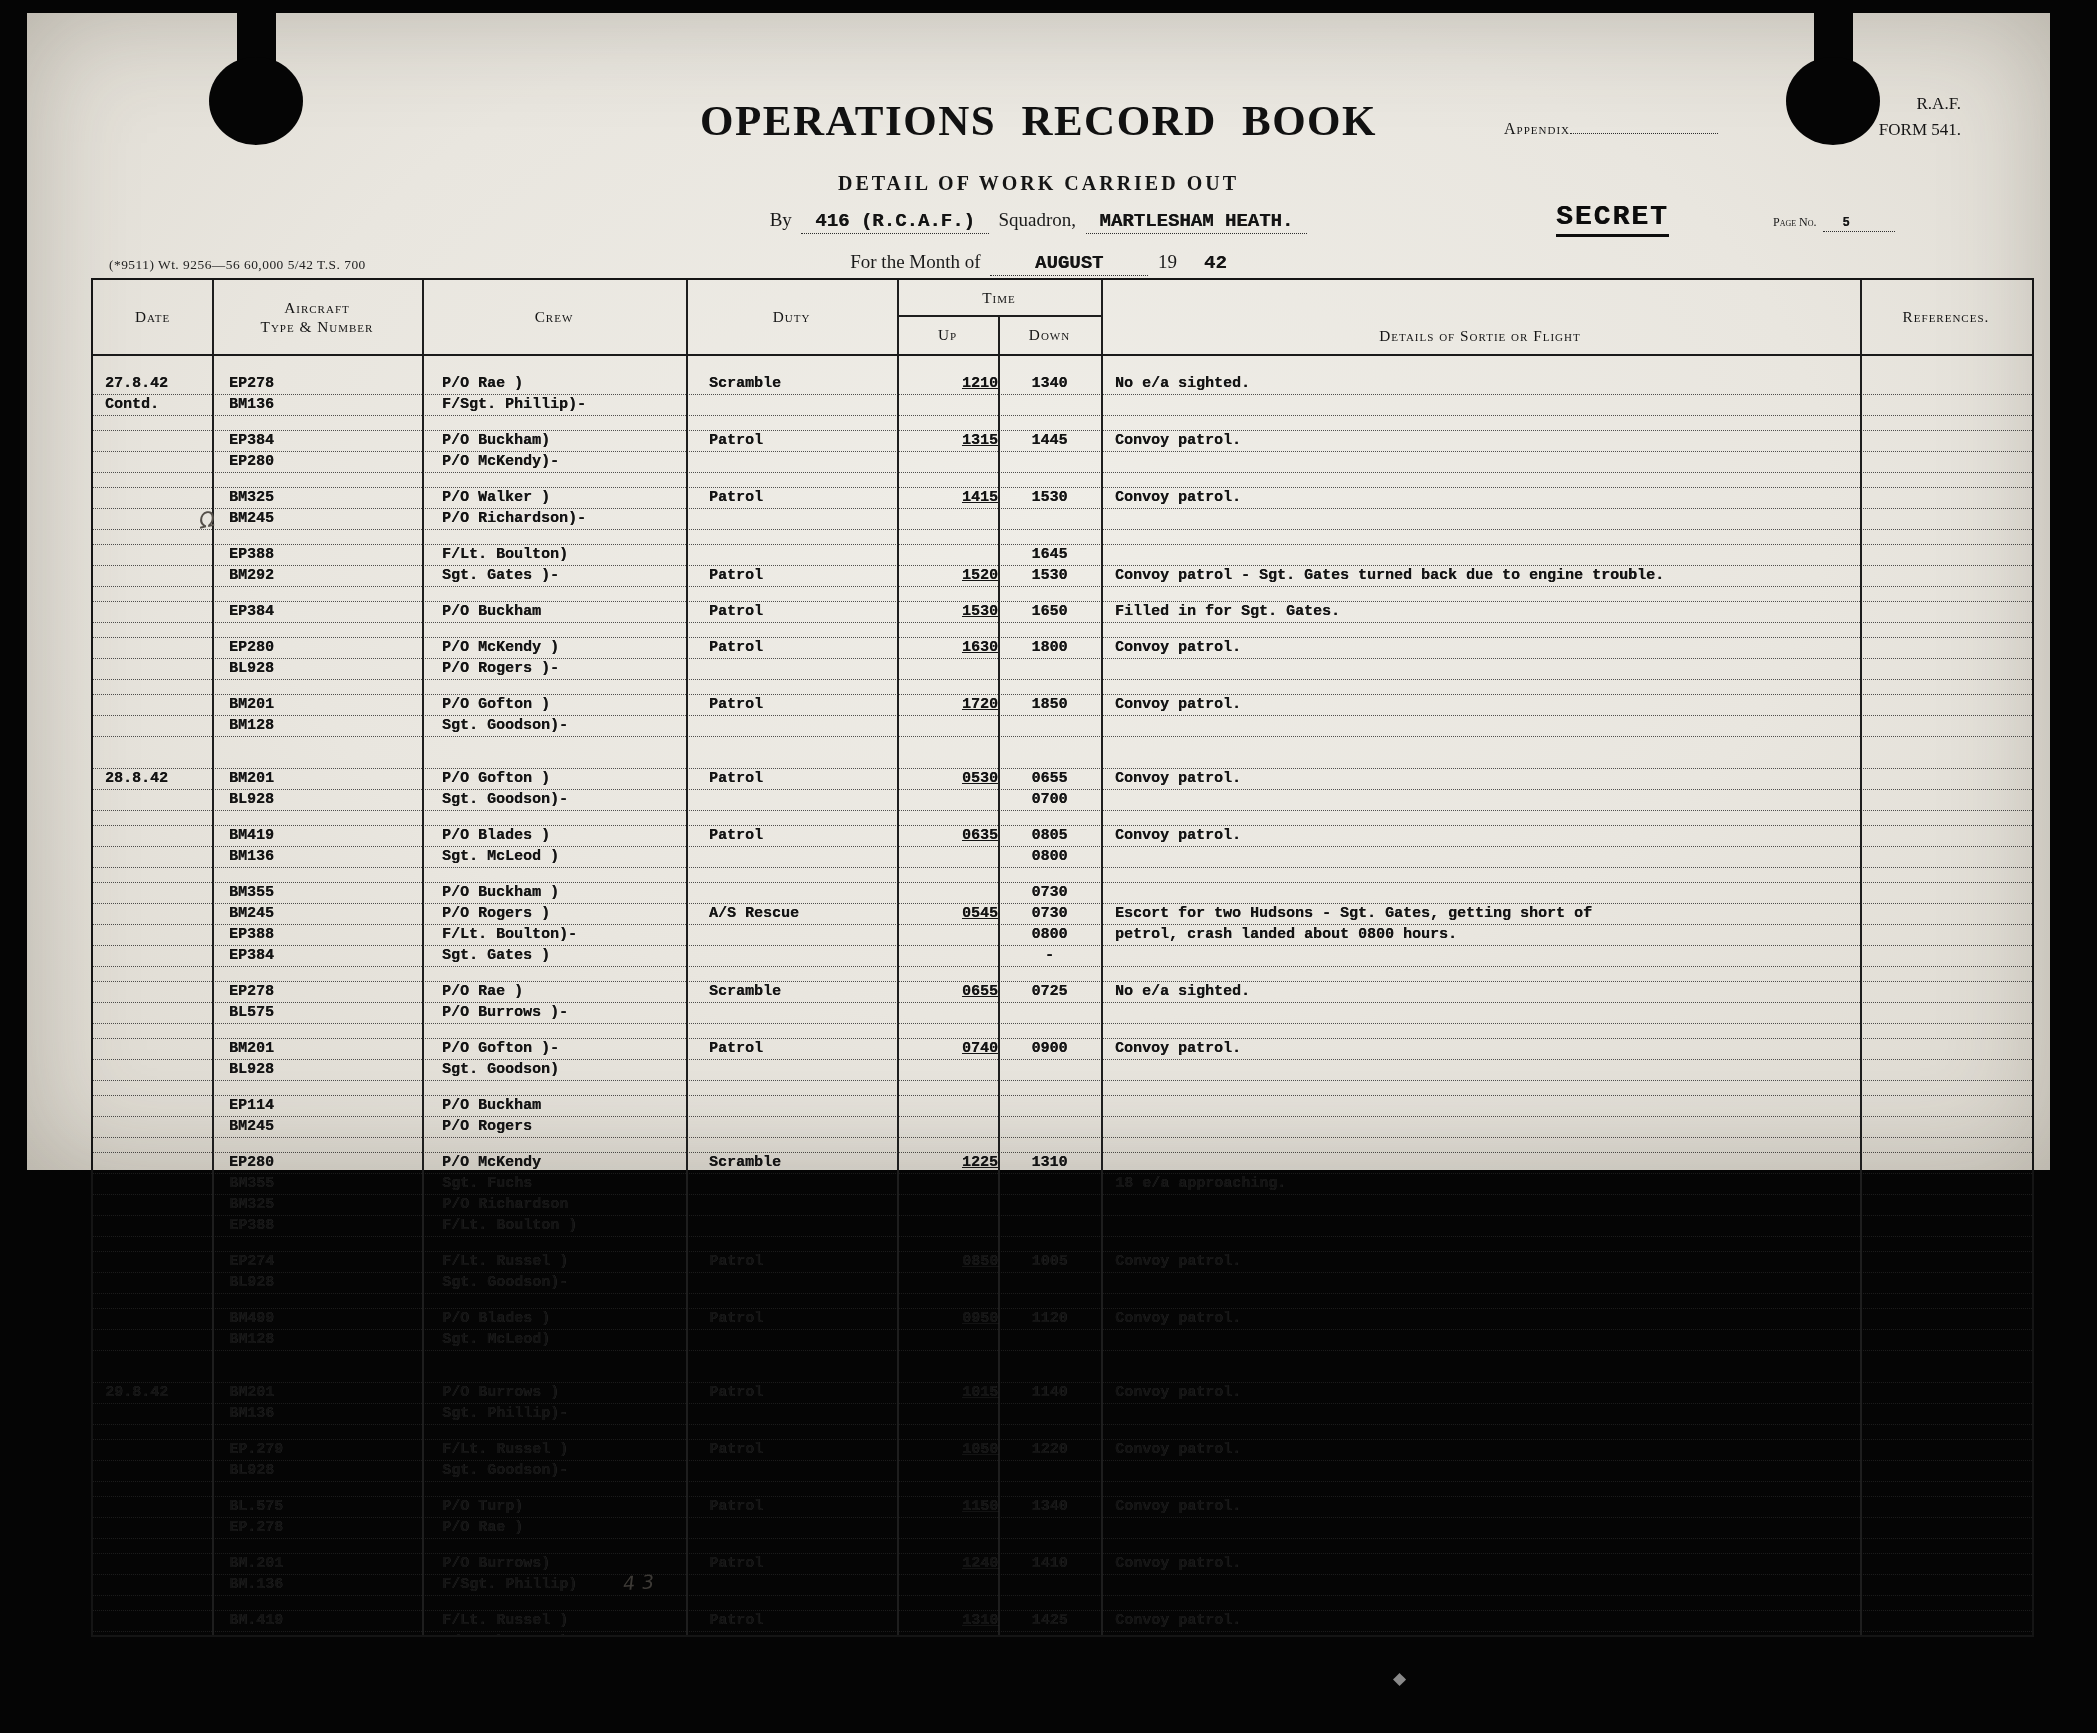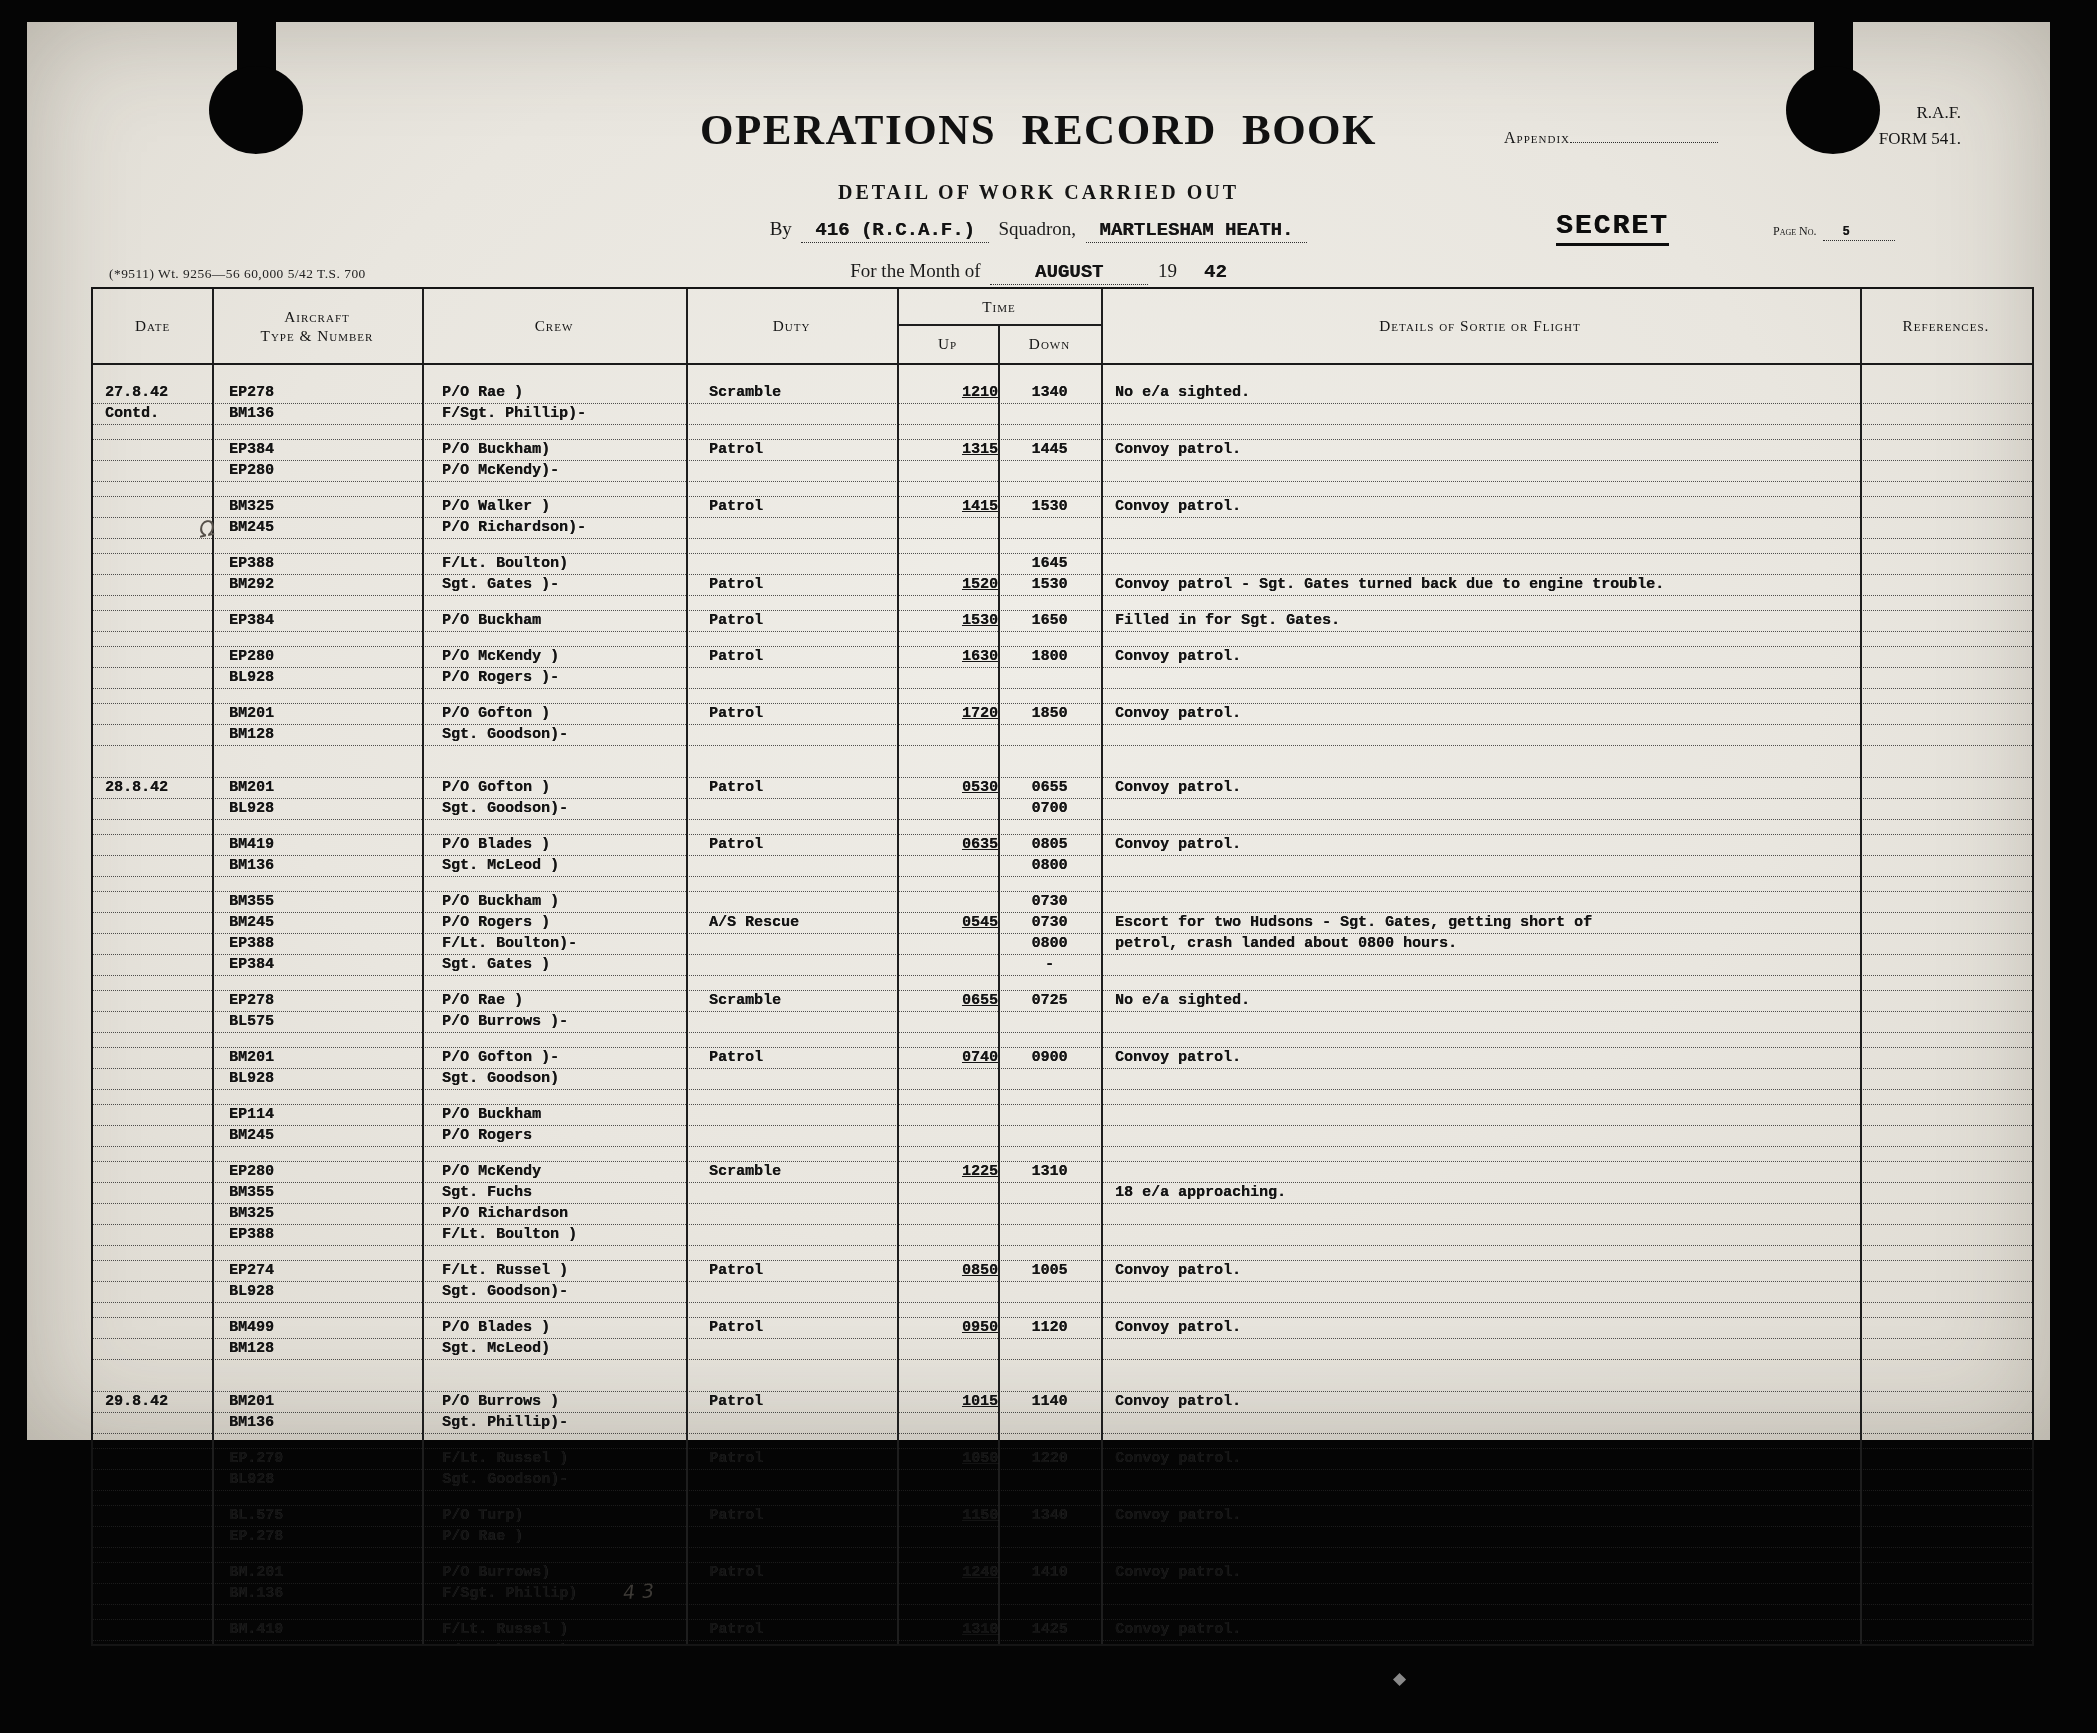--- a/index.html
+++ b/index.html
@@ -9,7 +9,7 @@
     font-family:"Liberation Serif", serif;
   }
   .paper{
-    position:absolute;left:27px;top:22px;width:2023px;height:1418px;
+    position:absolute;left:27px;top:13px;width:2023px;height:1157px;
     background:radial-gradient(ellipse at 50% 42%, #efede7 0%, #e9e6df 55%, #ddd9d0 100%);
     box-shadow:inset 0 0 109px rgba(70,62,48,.28);
   }

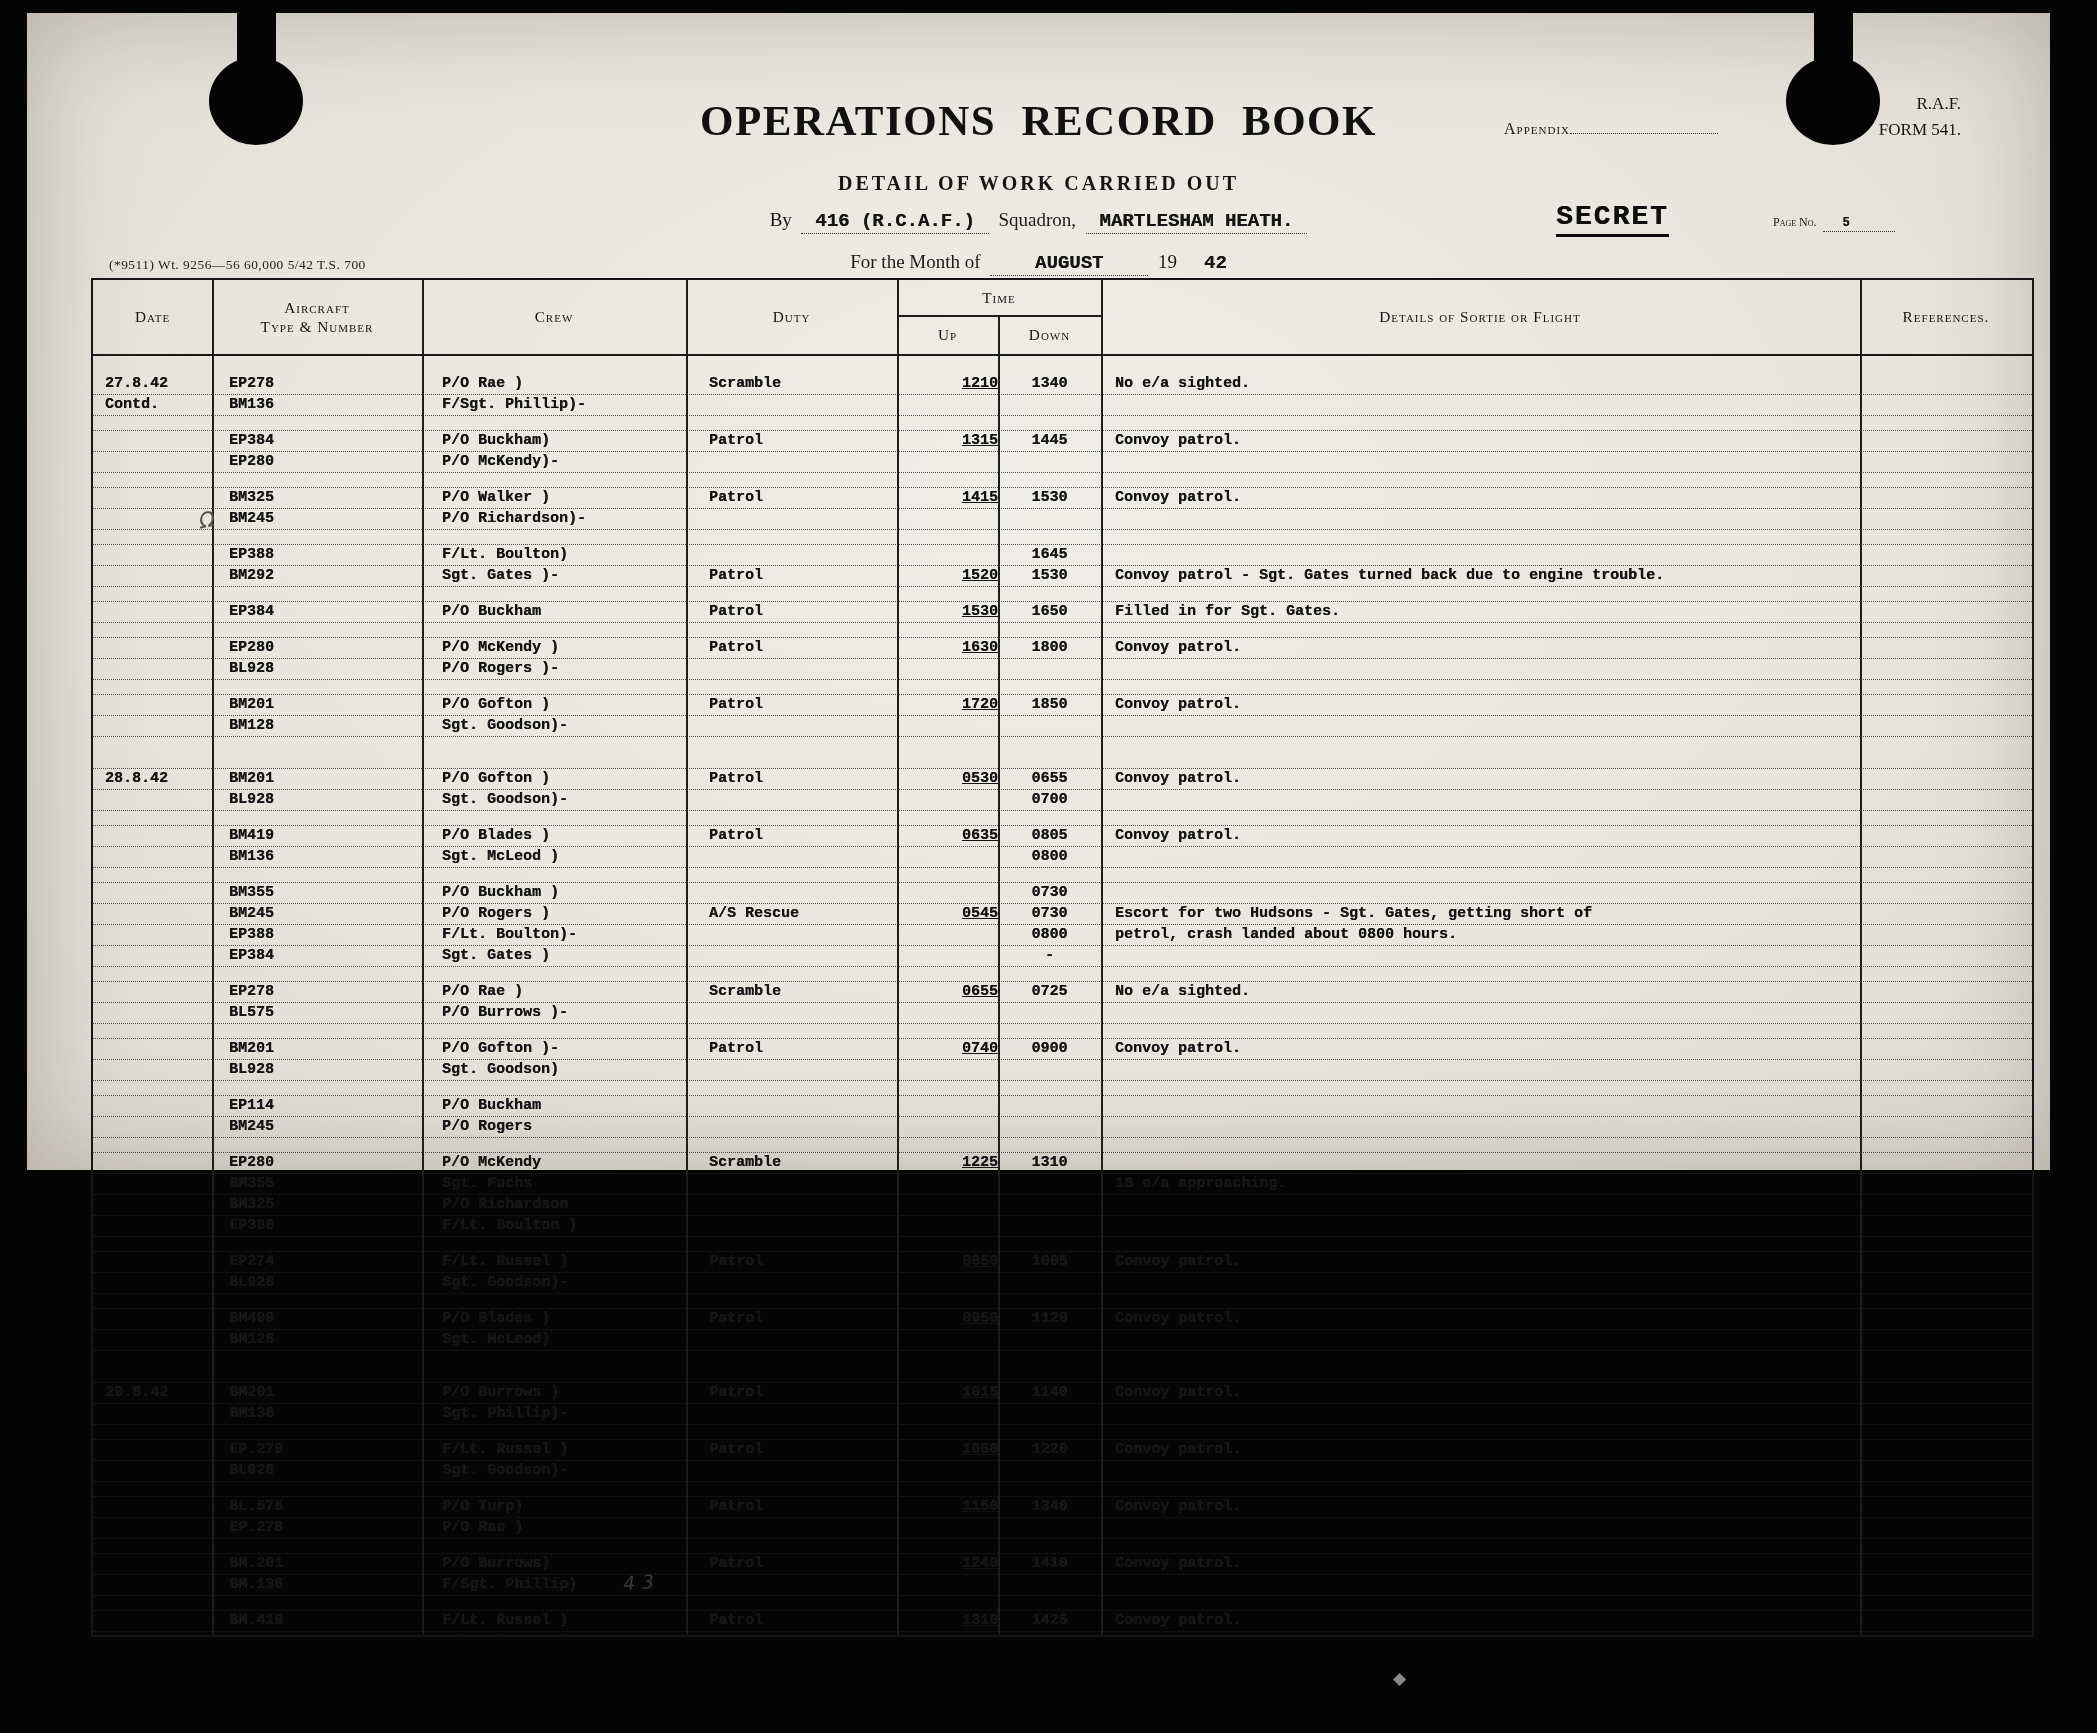--- a/index.html
+++ b/index.html
@@ -131,7 +131,7 @@
       <div class="th" style="left:804px;width:204px;height:35px;">Time</div>
       <div class="th" style="left:804px;top:35px;width:101px;height:40px;">Up</div>
       <div class="th" style="left:905px;top:35px;width:103px;height:40px;">Down</div>
-      <div class="th" style="left:1008px;width:758px;">Details of Sortie or Flight</div>
+      <div class="th" style="left:1008px;width:758px;margin-top:19px;">Details of Sortie or Flight</div>
       <div class="th" style="left:1767px;right:0;">References.</div>
     </div>
 

